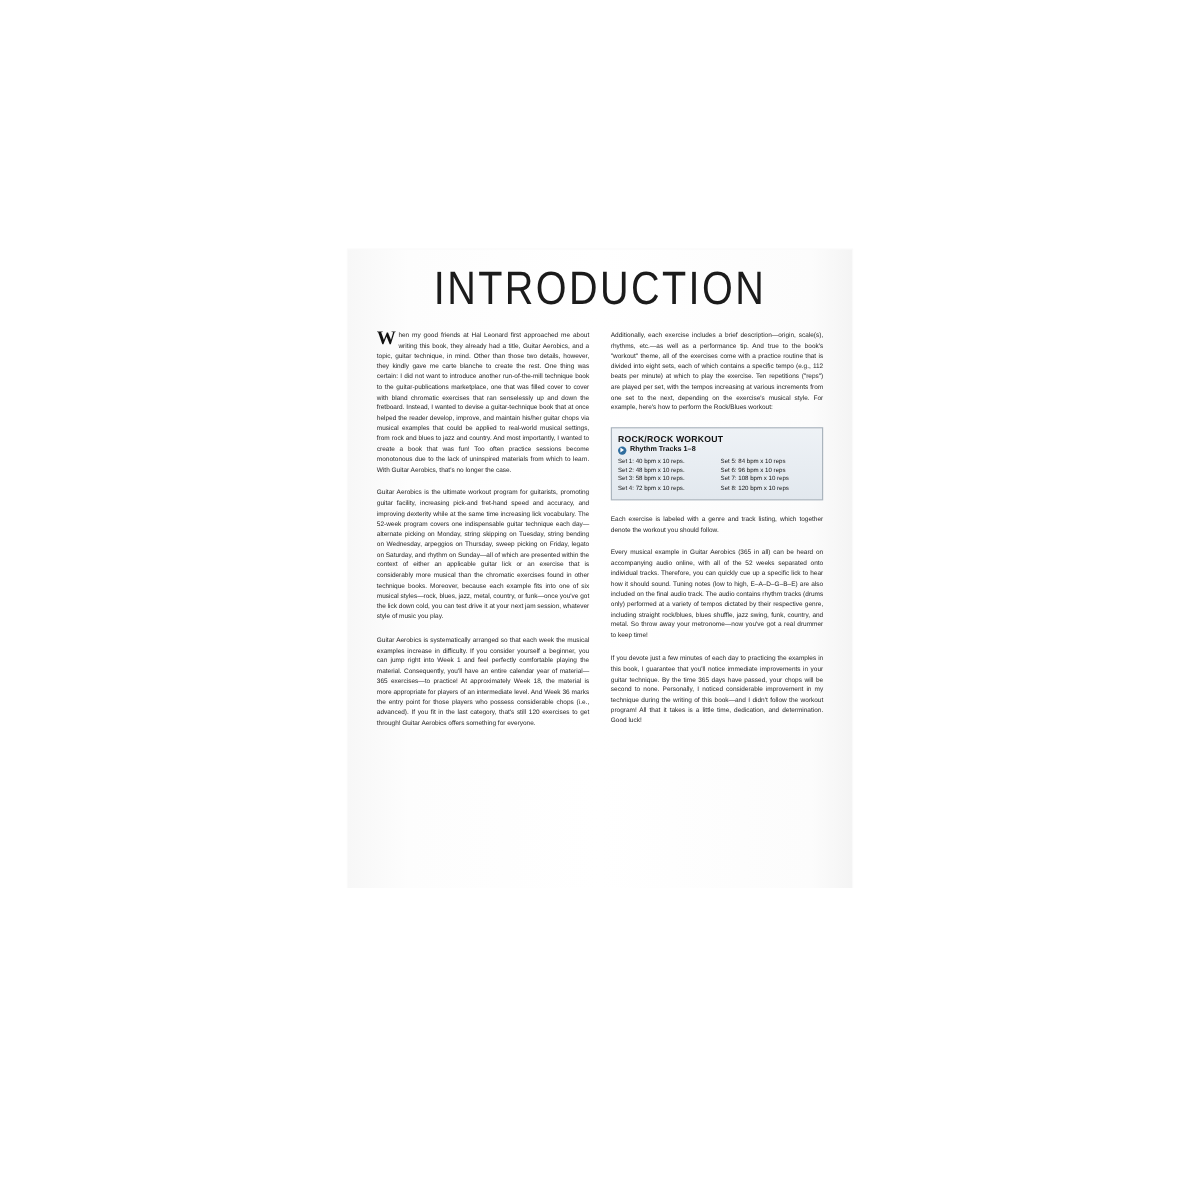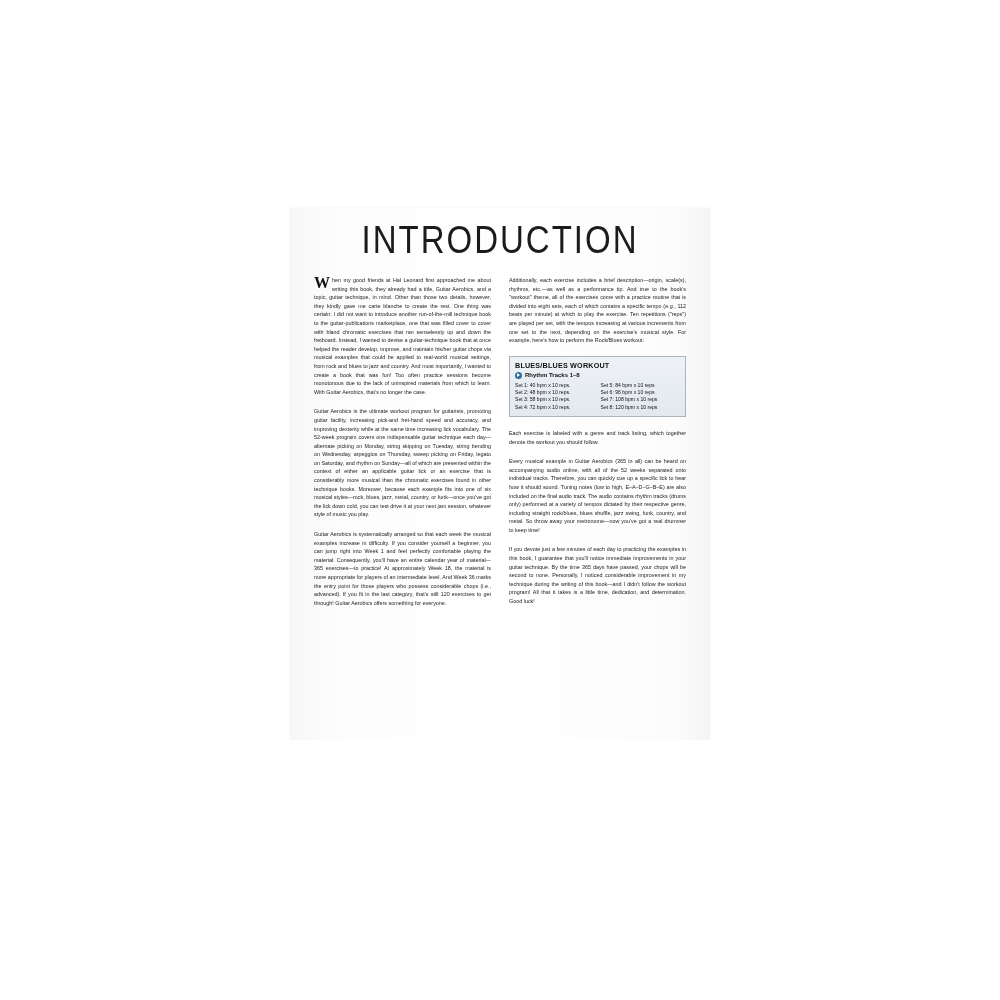--- a/index.html
+++ b/index.html
@@ -157,7 +157,7 @@
         <p class="body">Additionally, each exercise includes a brief description—origin, scale(s), rhythms, etc.—as well as a performance tip. And true to the book's "workout" theme, all of the exercises come with a practice routine that is divided into eight sets, each of which contains a specific tempo (e.g., 112 beats per minute) at which to play the exercise. Ten repetitions ("reps") are played per set, with the tempos increasing at various increments from one set to the next, depending on the exercise's musical style. For example, here's how to perform the Rock/Blues workout:</p>
 
         <div class="workout-box">
-          <div class="workout-title">BLUES/BLUES WORKOUT</div>
+          <div class="workout-title">ROCK/ROCK WORKOUT</div>
           <div class="track-line">
             <span class="track-icon"></span>
             <span class="track-label">Rhythm Tracks 1–8</span>

